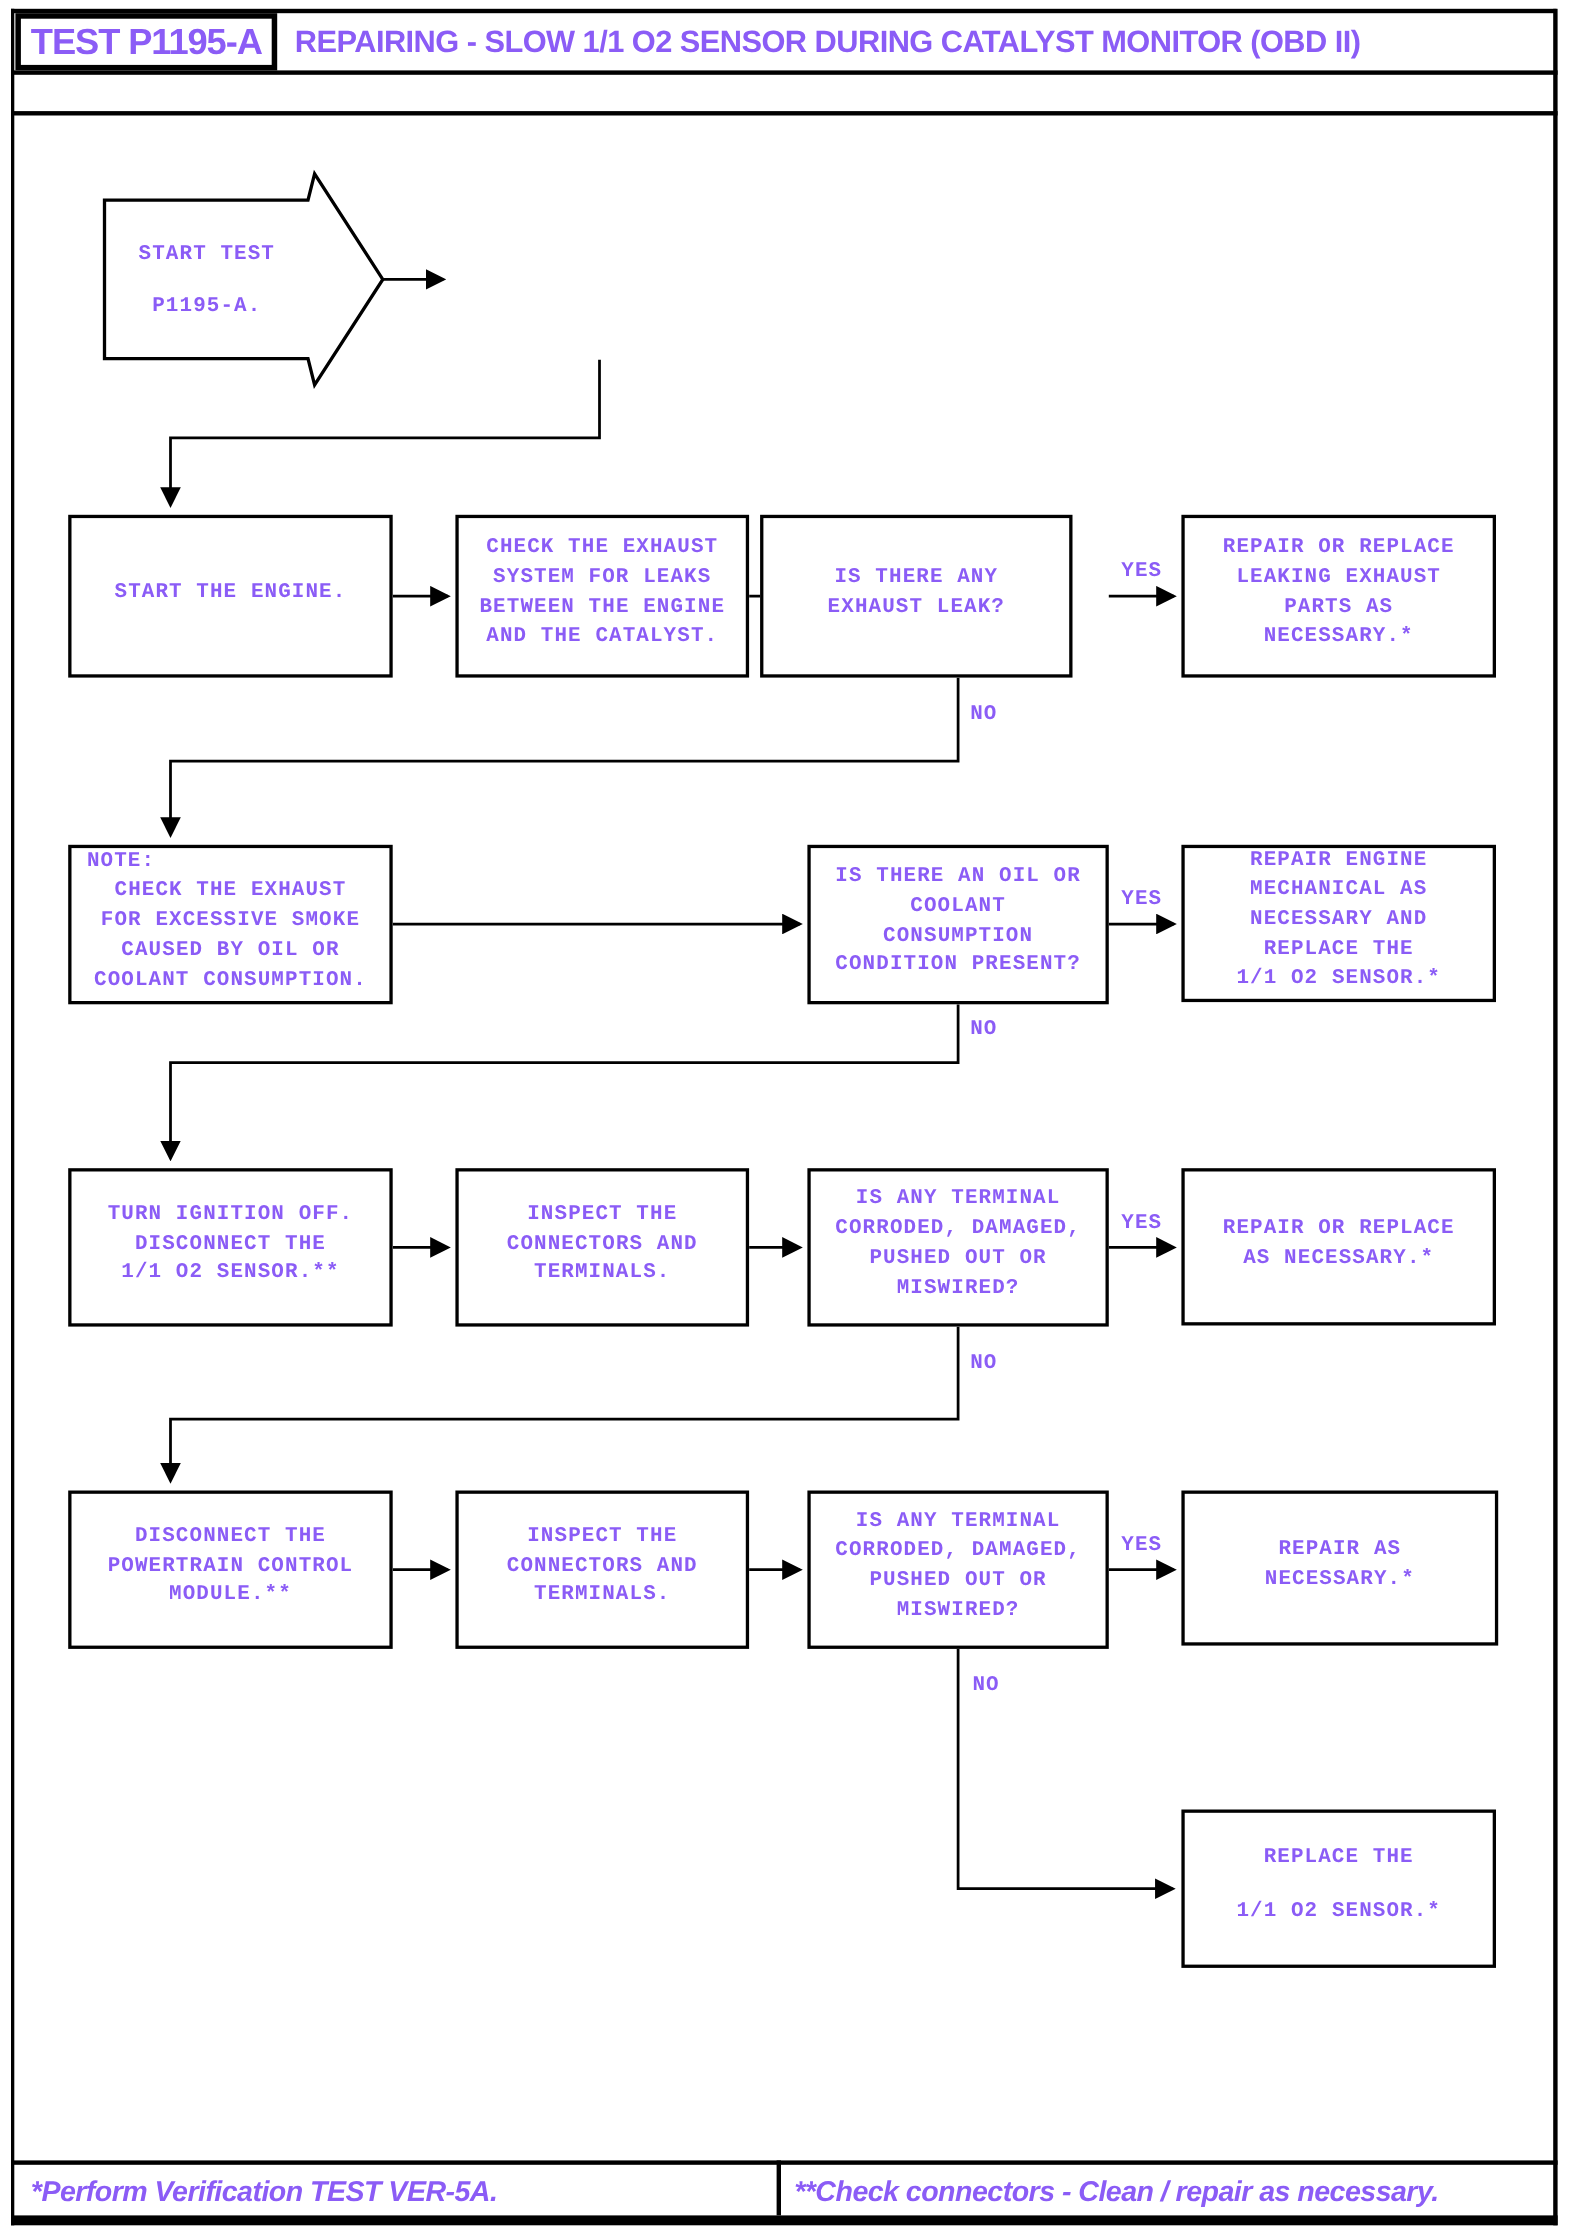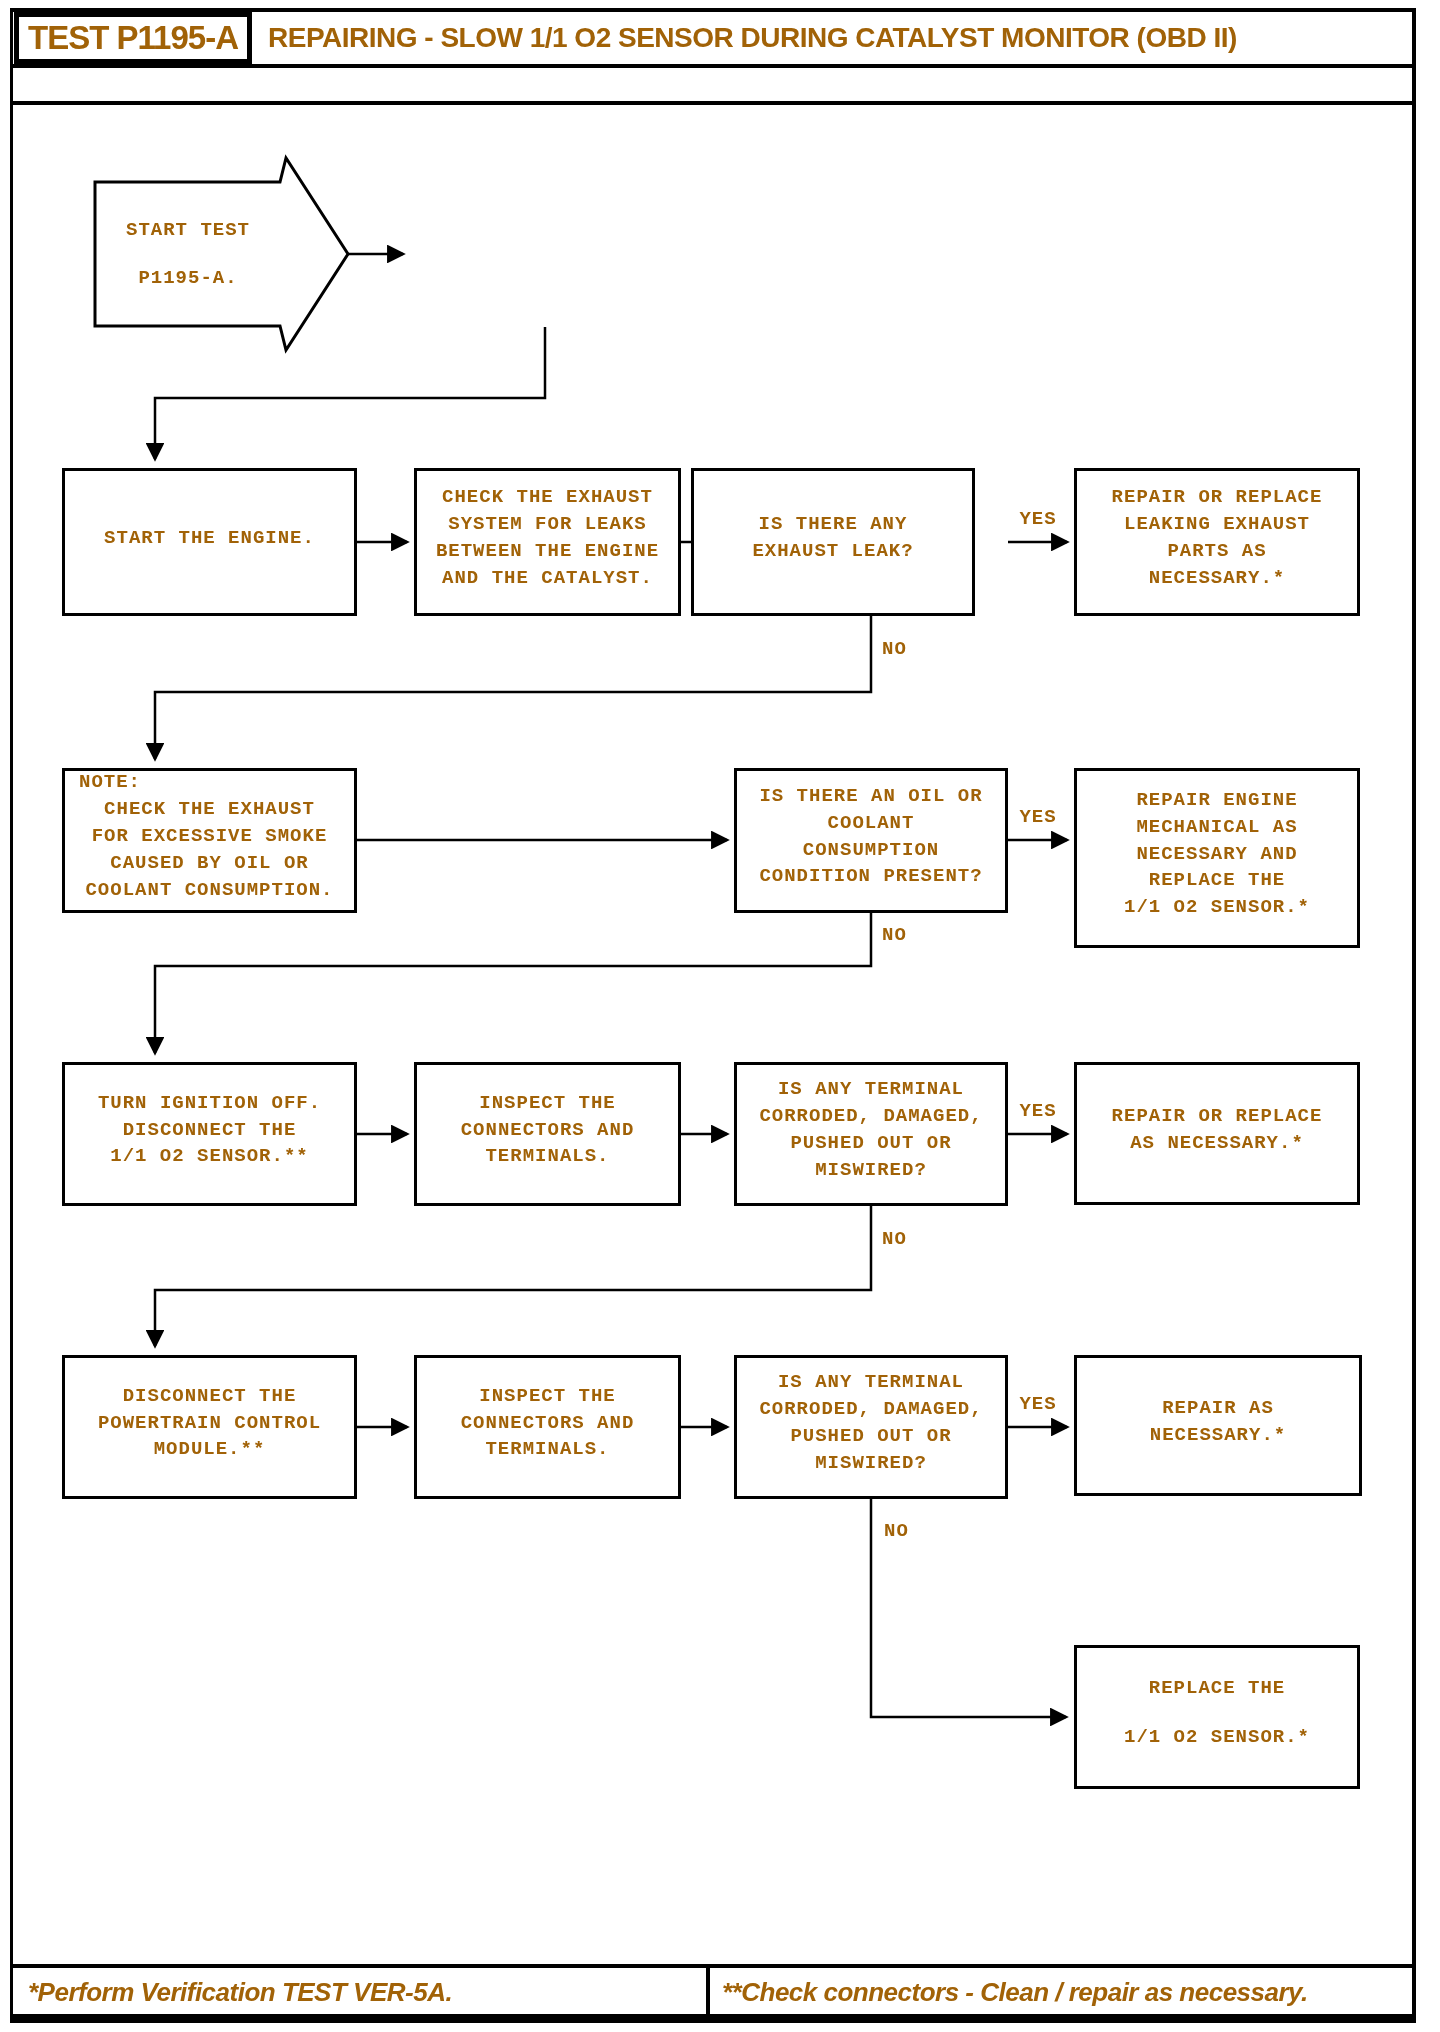--- a/index.html
+++ b/index.html
@@ -5,7 +5,7 @@
   html,body{margin:0;padding:0;background:#d9d9d9;}
   #page{
     position:relative;width:1440px;height:2032px;background:#ffffff;
-    color:#a16207;overflow:hidden;
+    color:#8b5cf6;overflow:hidden;
     font-family:"Liberation Mono","DejaVu Sans Mono",monospace;
   }
   

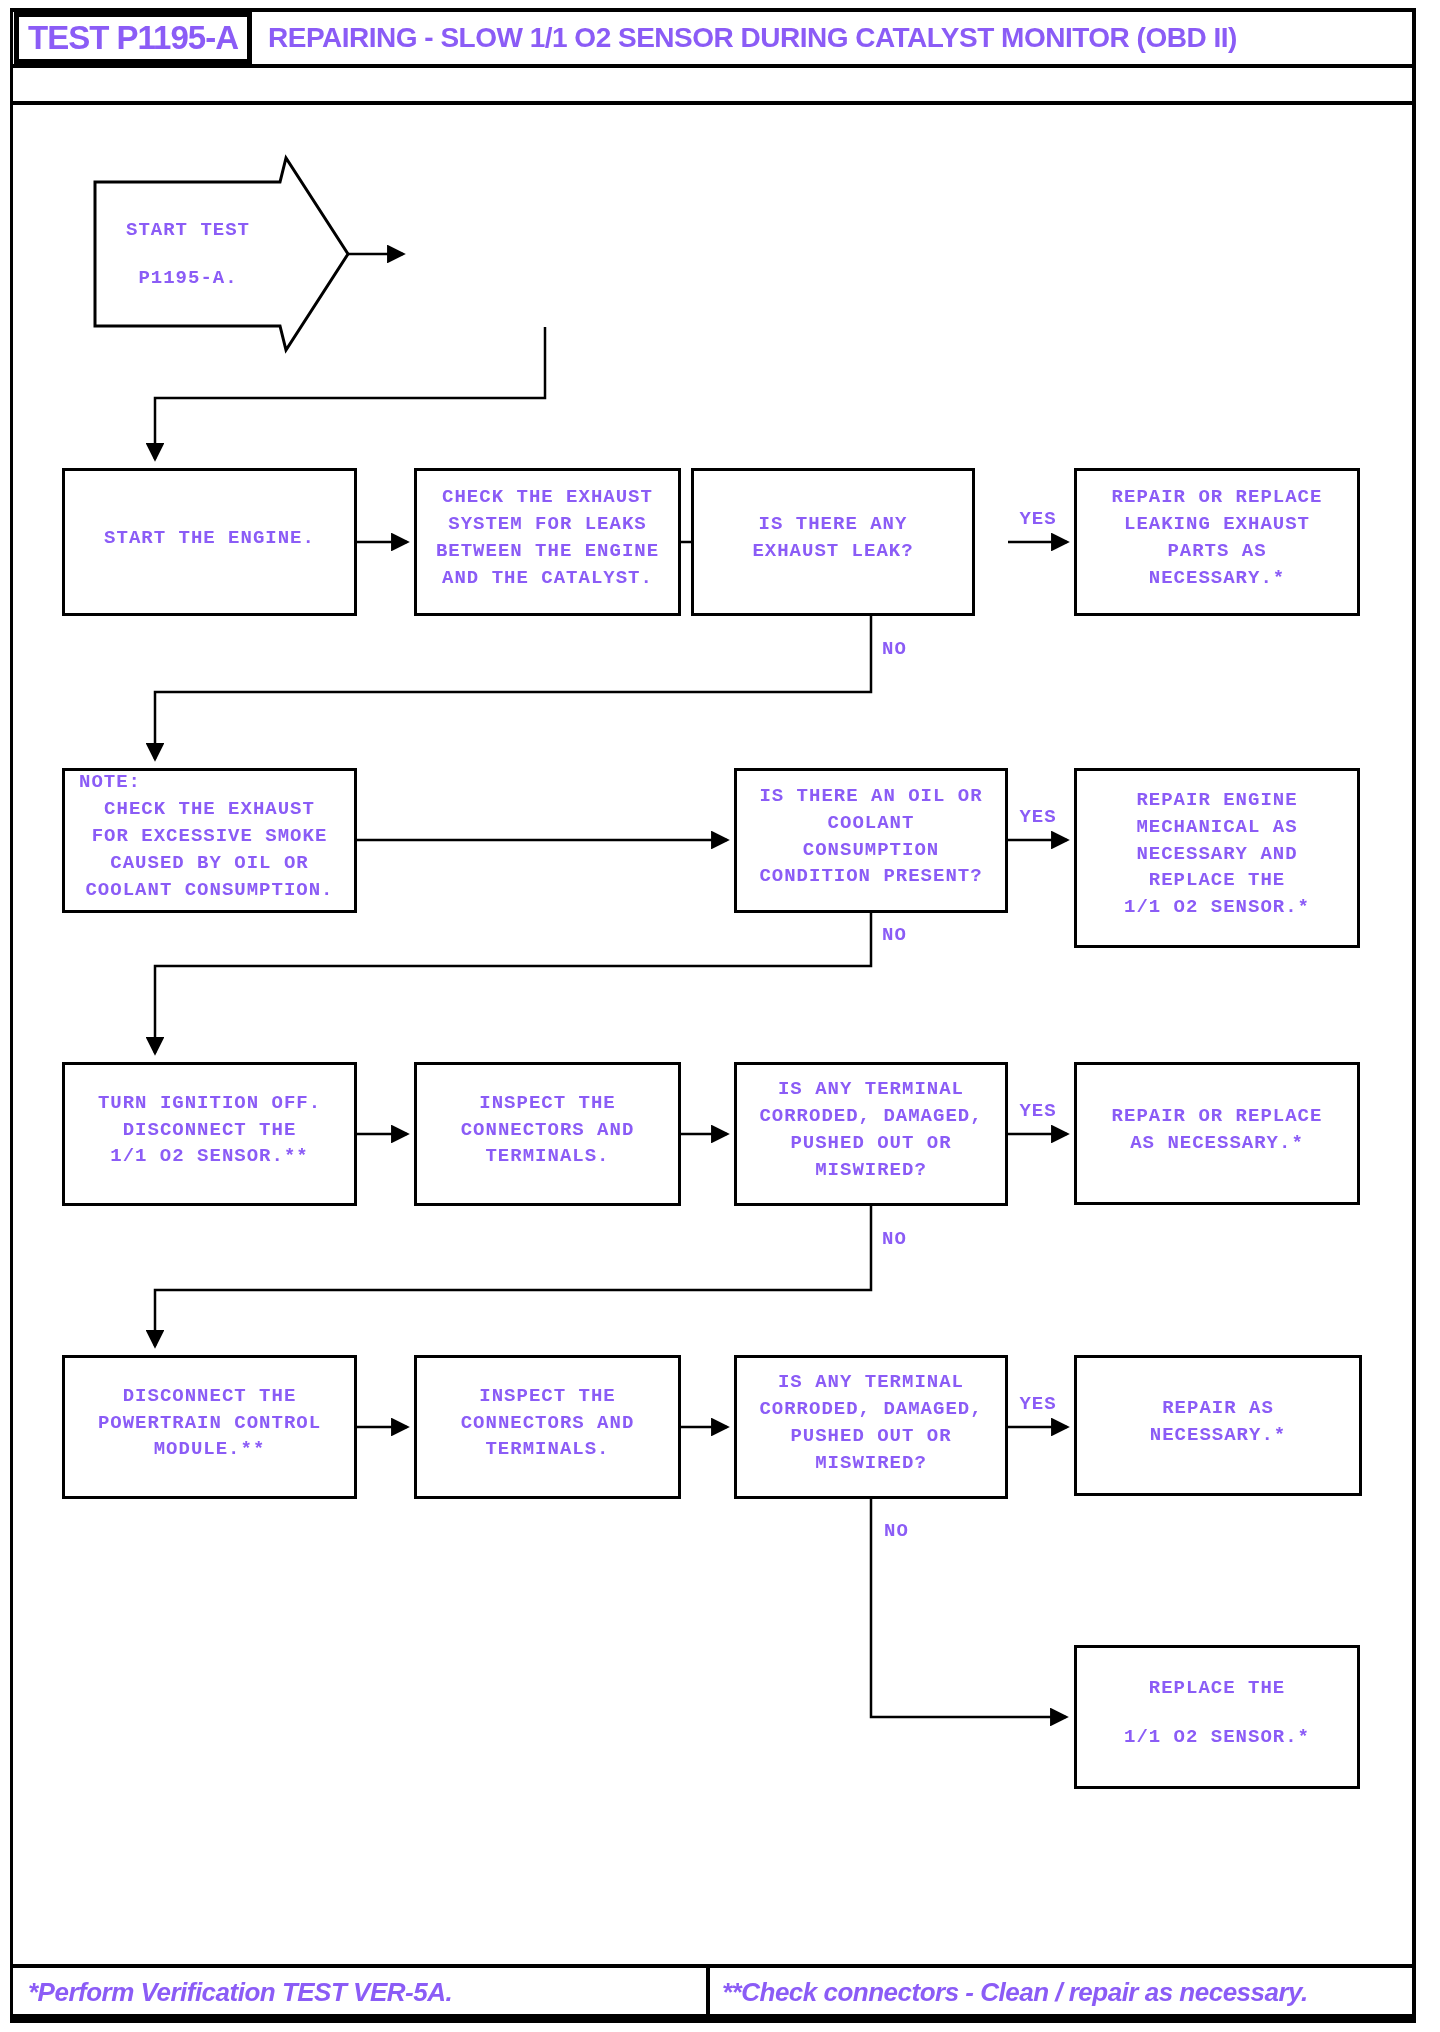--- a/index.html
+++ b/index.html
@@ -135,7 +135,7 @@
 COOLANT
 CONSUMPTION
 CONDITION PRESENT?</div>
-  <div class="node" style="left:1074px;top:768px;width:286px;height:180px;">REPAIR ENGINE
+  <div class="node" style="left:1074px;top:768px;width:286px;height:143px;">REPAIR ENGINE
 MECHANICAL AS
 NECESSARY AND
 REPLACE THE

